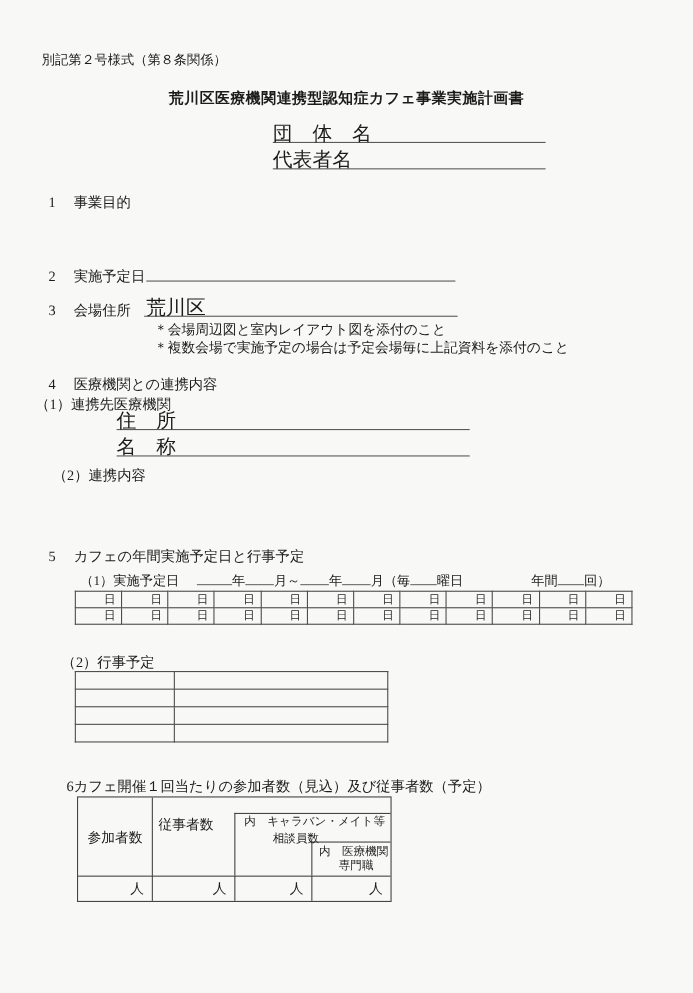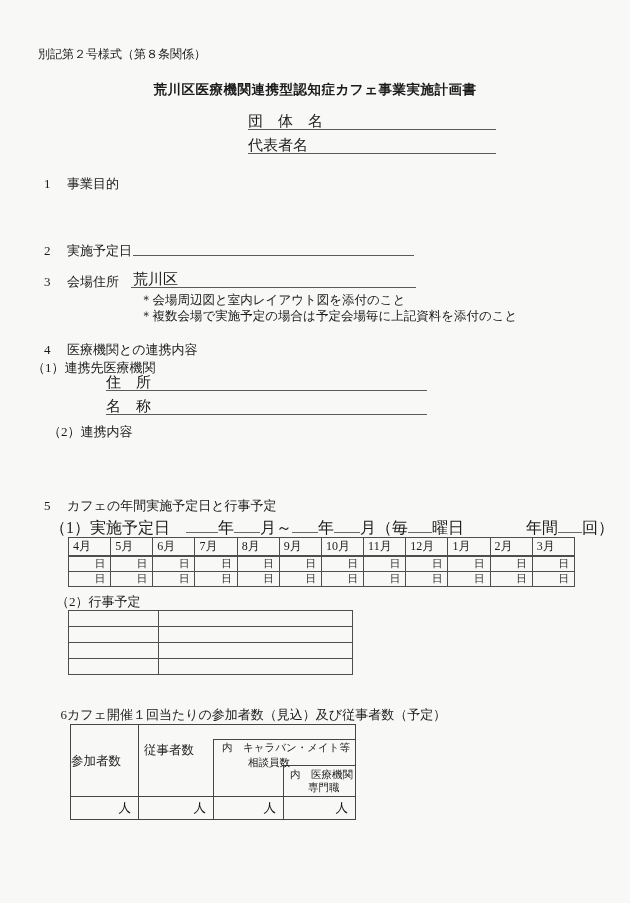--- a/index.html
+++ b/index.html
@@ -19,7 +19,7 @@
   .sec .no{display:inline-block;width:23px;}
   .title{width:630px;text-align:center;font-weight:bold;font-size:13.5px;letter-spacing:.5px;}
   
-  .fline{position:absolute;border-bottom:1px solid #5a5a5a;font-size:15px;line-height:16px;}
+  .fline{position:absolute;border-bottom:1px solid #5a5a5a;font-size:18px;line-height:16px;}
   .fline .lbl{position:absolute;left:0;bottom:0;white-space:nowrap;}
   
   .schedline{white-space:nowrap;font-size:16px;}

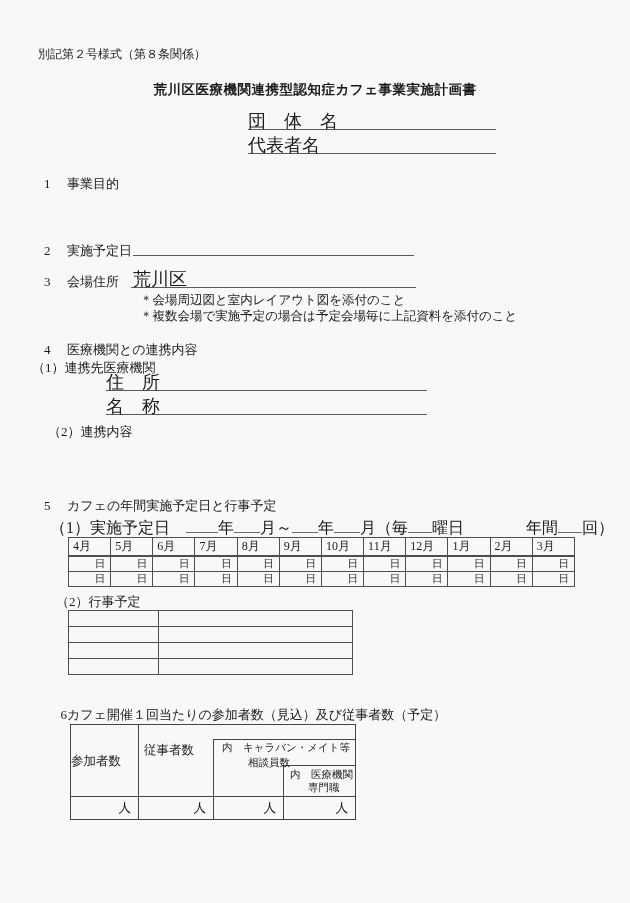--- a/index.html
+++ b/index.html
@@ -22,7 +22,7 @@
   .fline{position:absolute;border-bottom:1px solid #5a5a5a;font-size:18px;line-height:16px;}
   .fline .lbl{position:absolute;left:0;bottom:0;white-space:nowrap;}
   
-  .schedline{white-space:nowrap;font-size:16px;}
+  .schedline{white-space:nowrap;font-size:12px;margin-left:23px;}
   .bl{display:inline-block;border-bottom:1px solid #6a6a6a;height:13px;}
   .gap{display:inline-block;height:1px;}
   

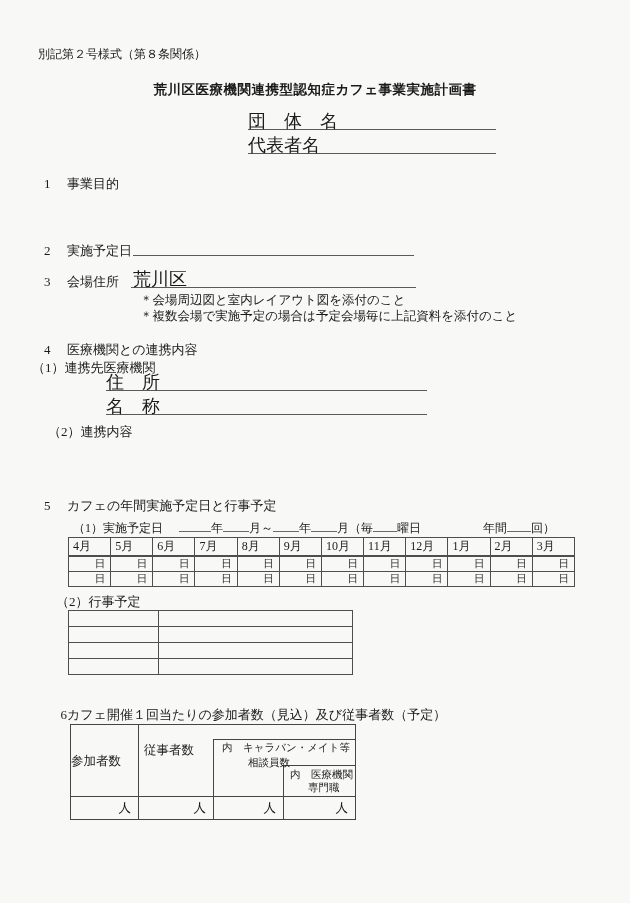--- a/index.html
+++ b/index.html
@@ -96,20 +96,6 @@
 
 <table class="month-table abs" style="left:68px;top:537px;">
   <tbody>
-      <tr class="mh">
-    <td>4月</td>
-    <td>5月</td>
-    <td>6月</td>
-    <td>7月</td>
-    <td>8月</td>
-    <td>9月</td>
-    <td>10月</td>
-    <td>11月</td>
-    <td>12月</td>
-    <td>1月</td>
-    <td>2月</td>
-    <td>3月</td>
-  </tr>
   <tr class="md">
     <td>日</td>
     <td>日</td>

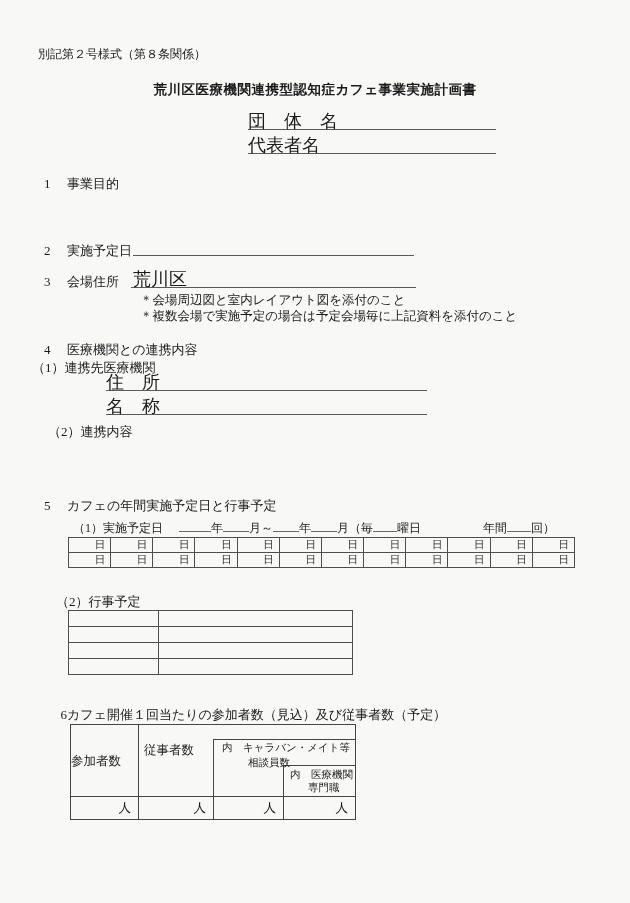--- a/index.html
+++ b/index.html
@@ -166,7 +166,7 @@
   <div class="ibox" style="left:142px;top:14px;width:142px;height:57px;"></div>
   <div class="ibox" style="left:212px;top:40px;width:72px;height:31px;"></div>
 
-  <div class="txt fs125" style="left:0;top:28px;width:67px;text-align:left;">参加者数</div>
+  <div class="txt fs125" style="left:0;top:28px;width:67px;text-align:center;">参加者数</div>
   <div class="txt fs125" style="left:73px;top:17px;text-align:center;">従事者数</div>
   <div class="txt small" style="left:151px;top:16px;">内　キャラバン・メイト等</div>
   <div class="txt small" style="left:177px;top:31px;">相談員数</div>

